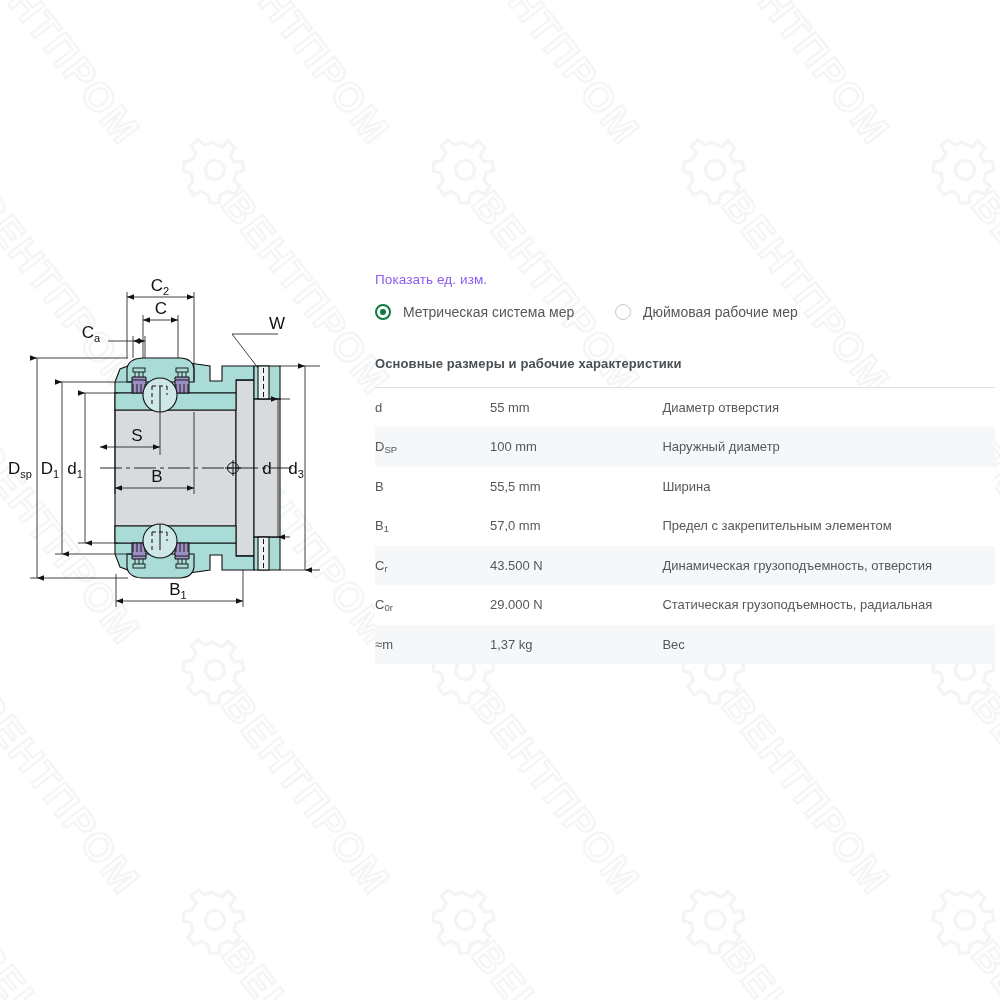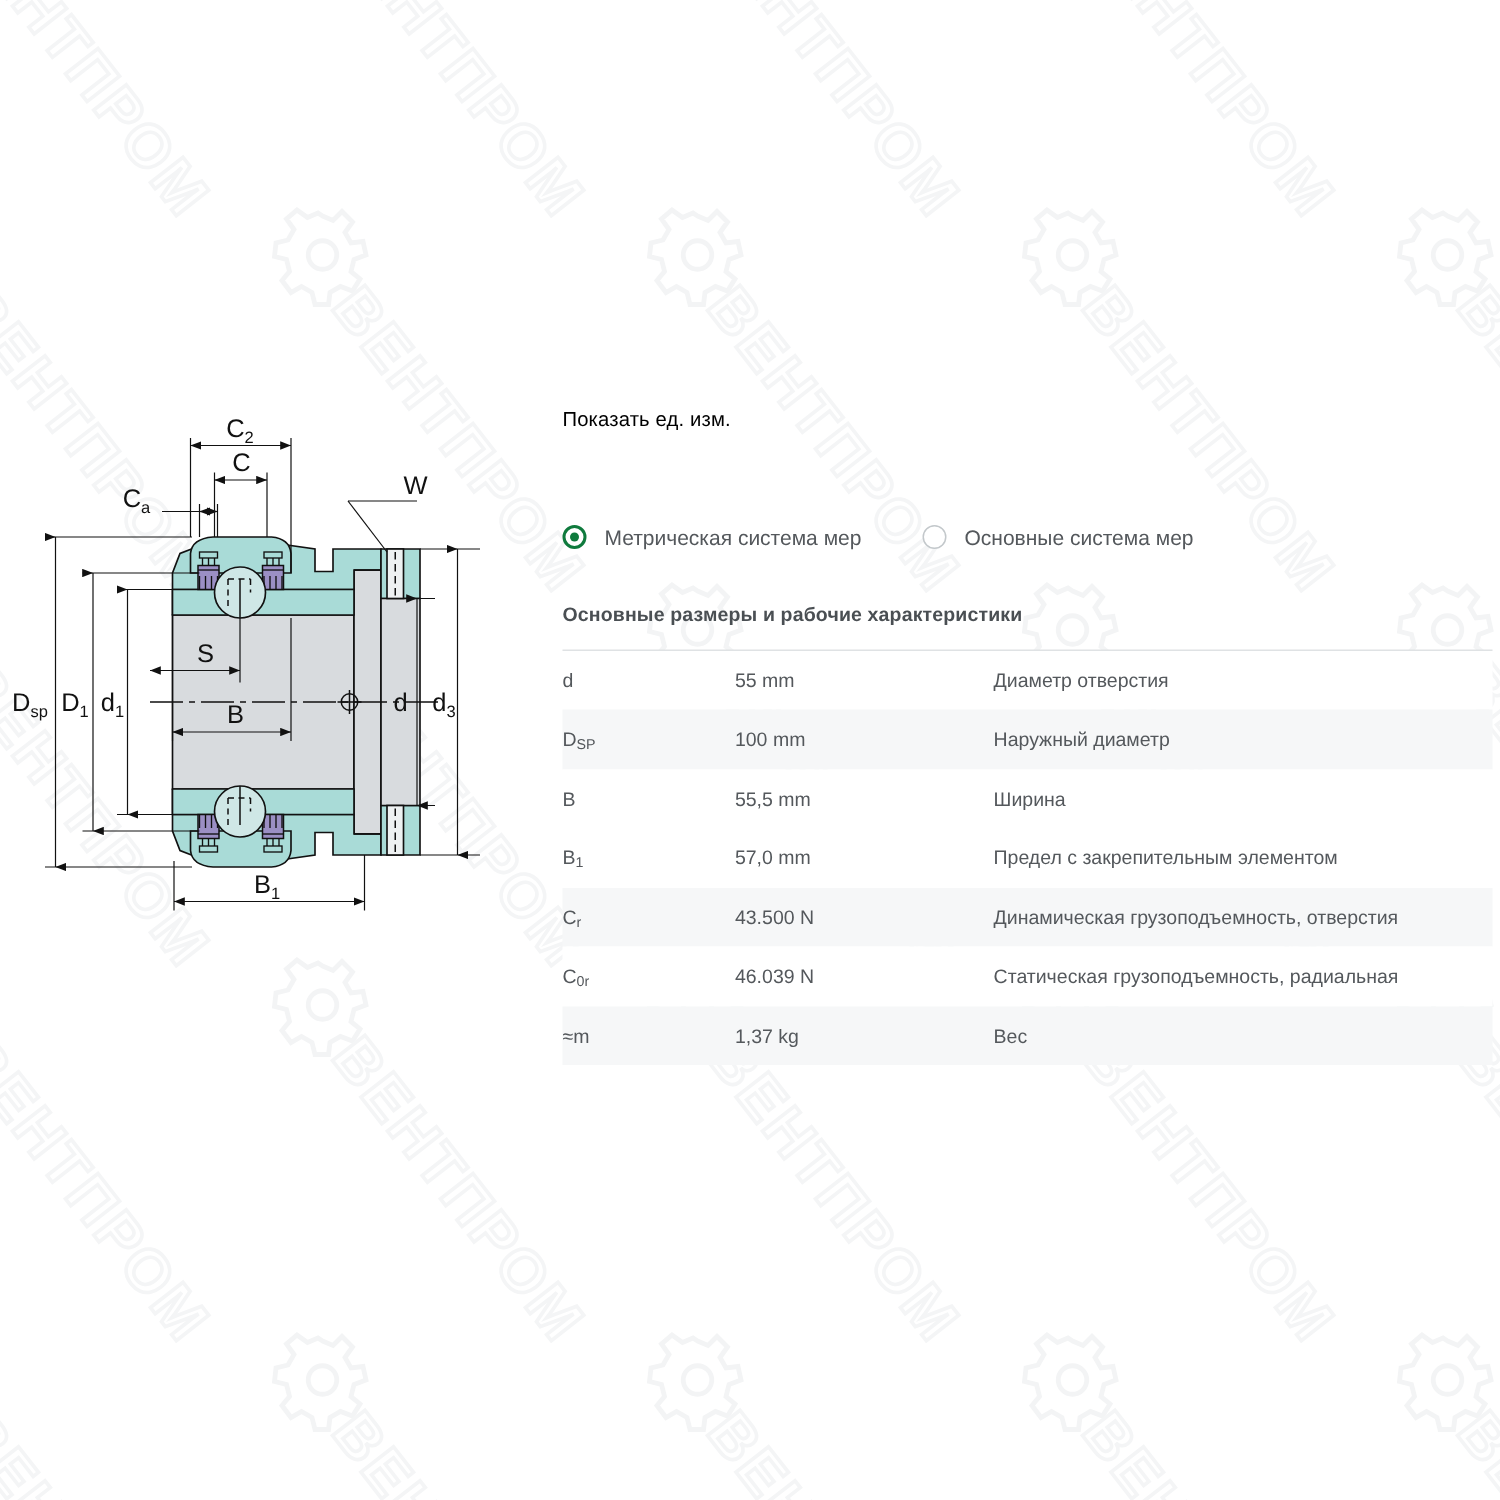--- a/index.html
+++ b/index.html
@@ -54,7 +54,7 @@
 
   .units-label {
     font-size: 13.5px;
-    color: #000000;
+    color: #8b5cf6;
     letter-spacing: 0.1px;
     margin: 0 0 17px 0;
     font-weight: 400;

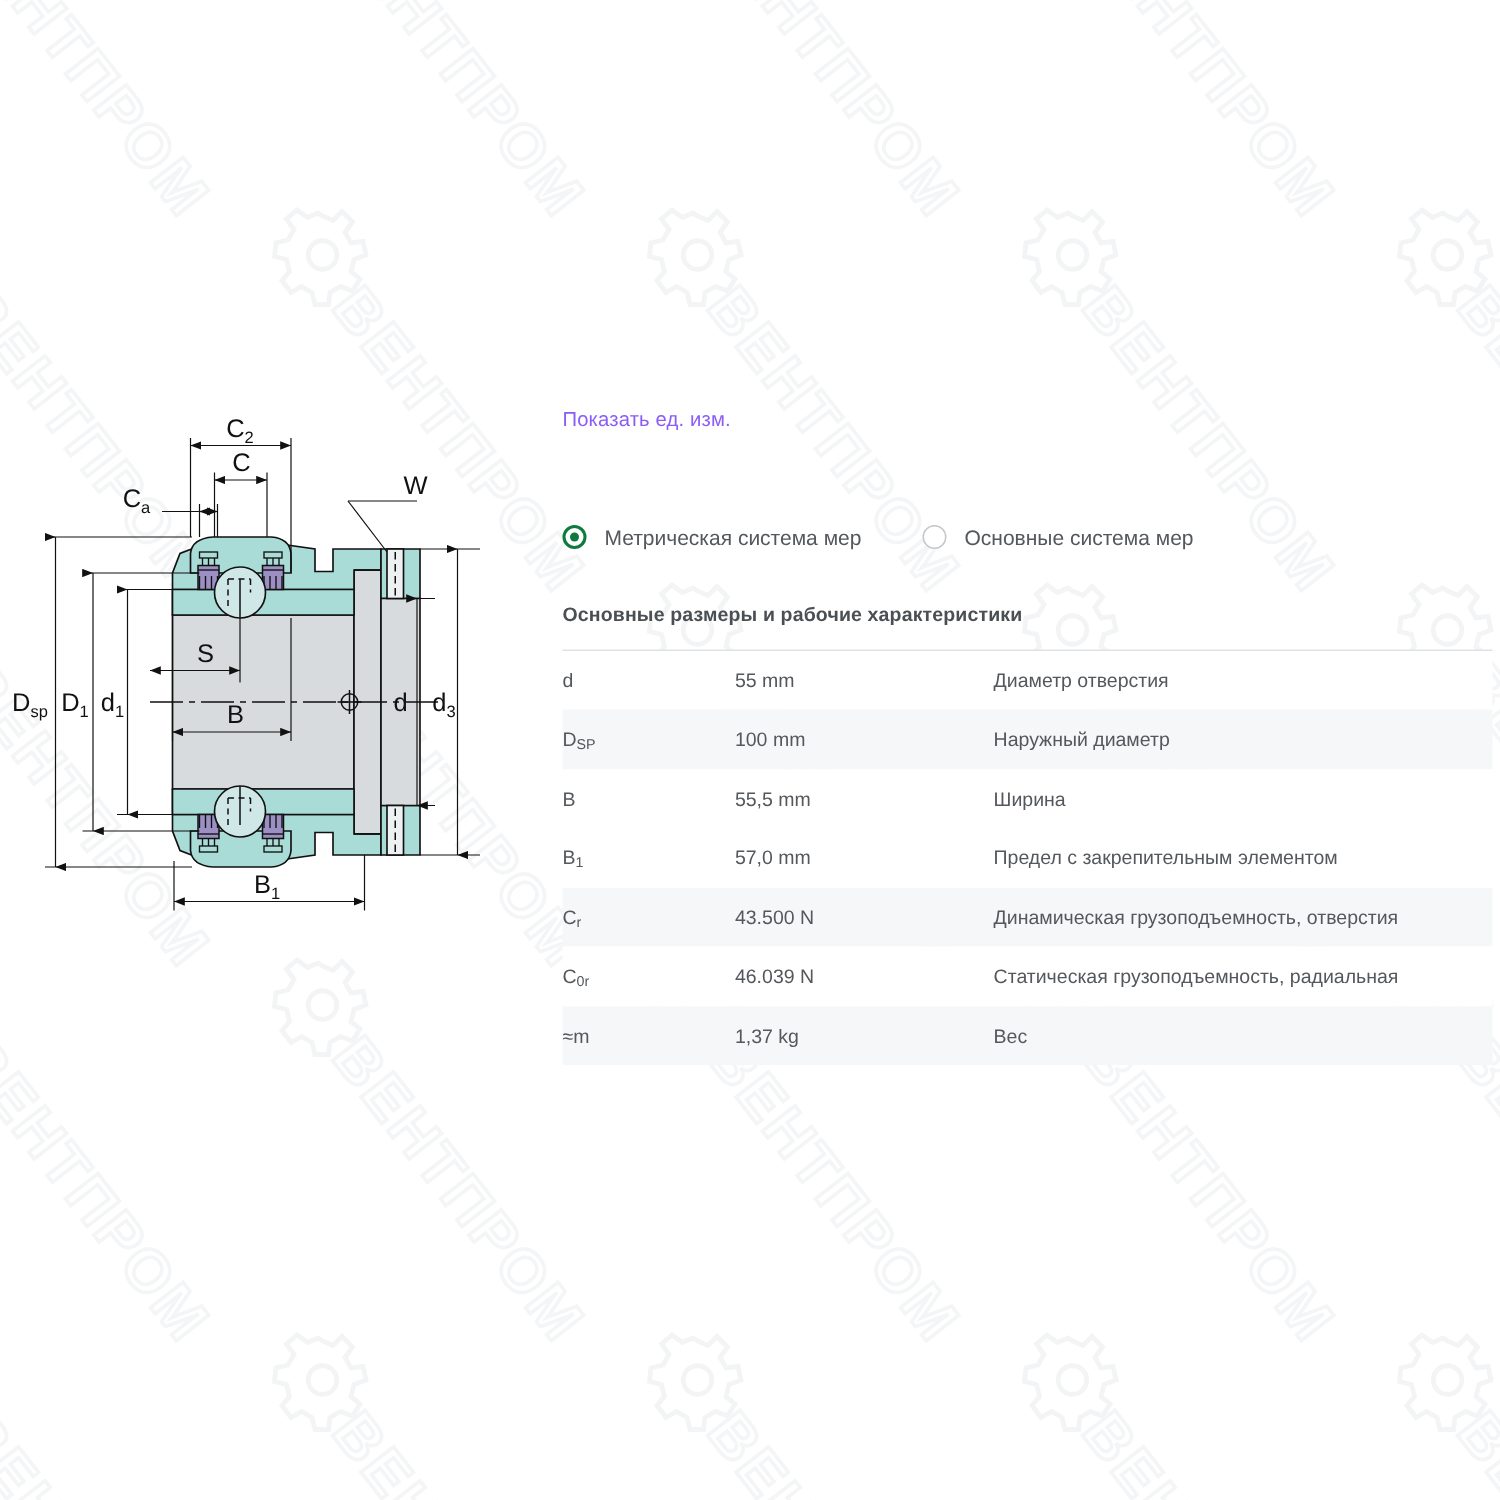--- a/index.html
+++ b/index.html
@@ -69,7 +69,6 @@
     display: flex;
     align-items: center;
     cursor: pointer;
-    margin-top: 46px;
   }
   .radio-option.metric { width: 240px; }
 

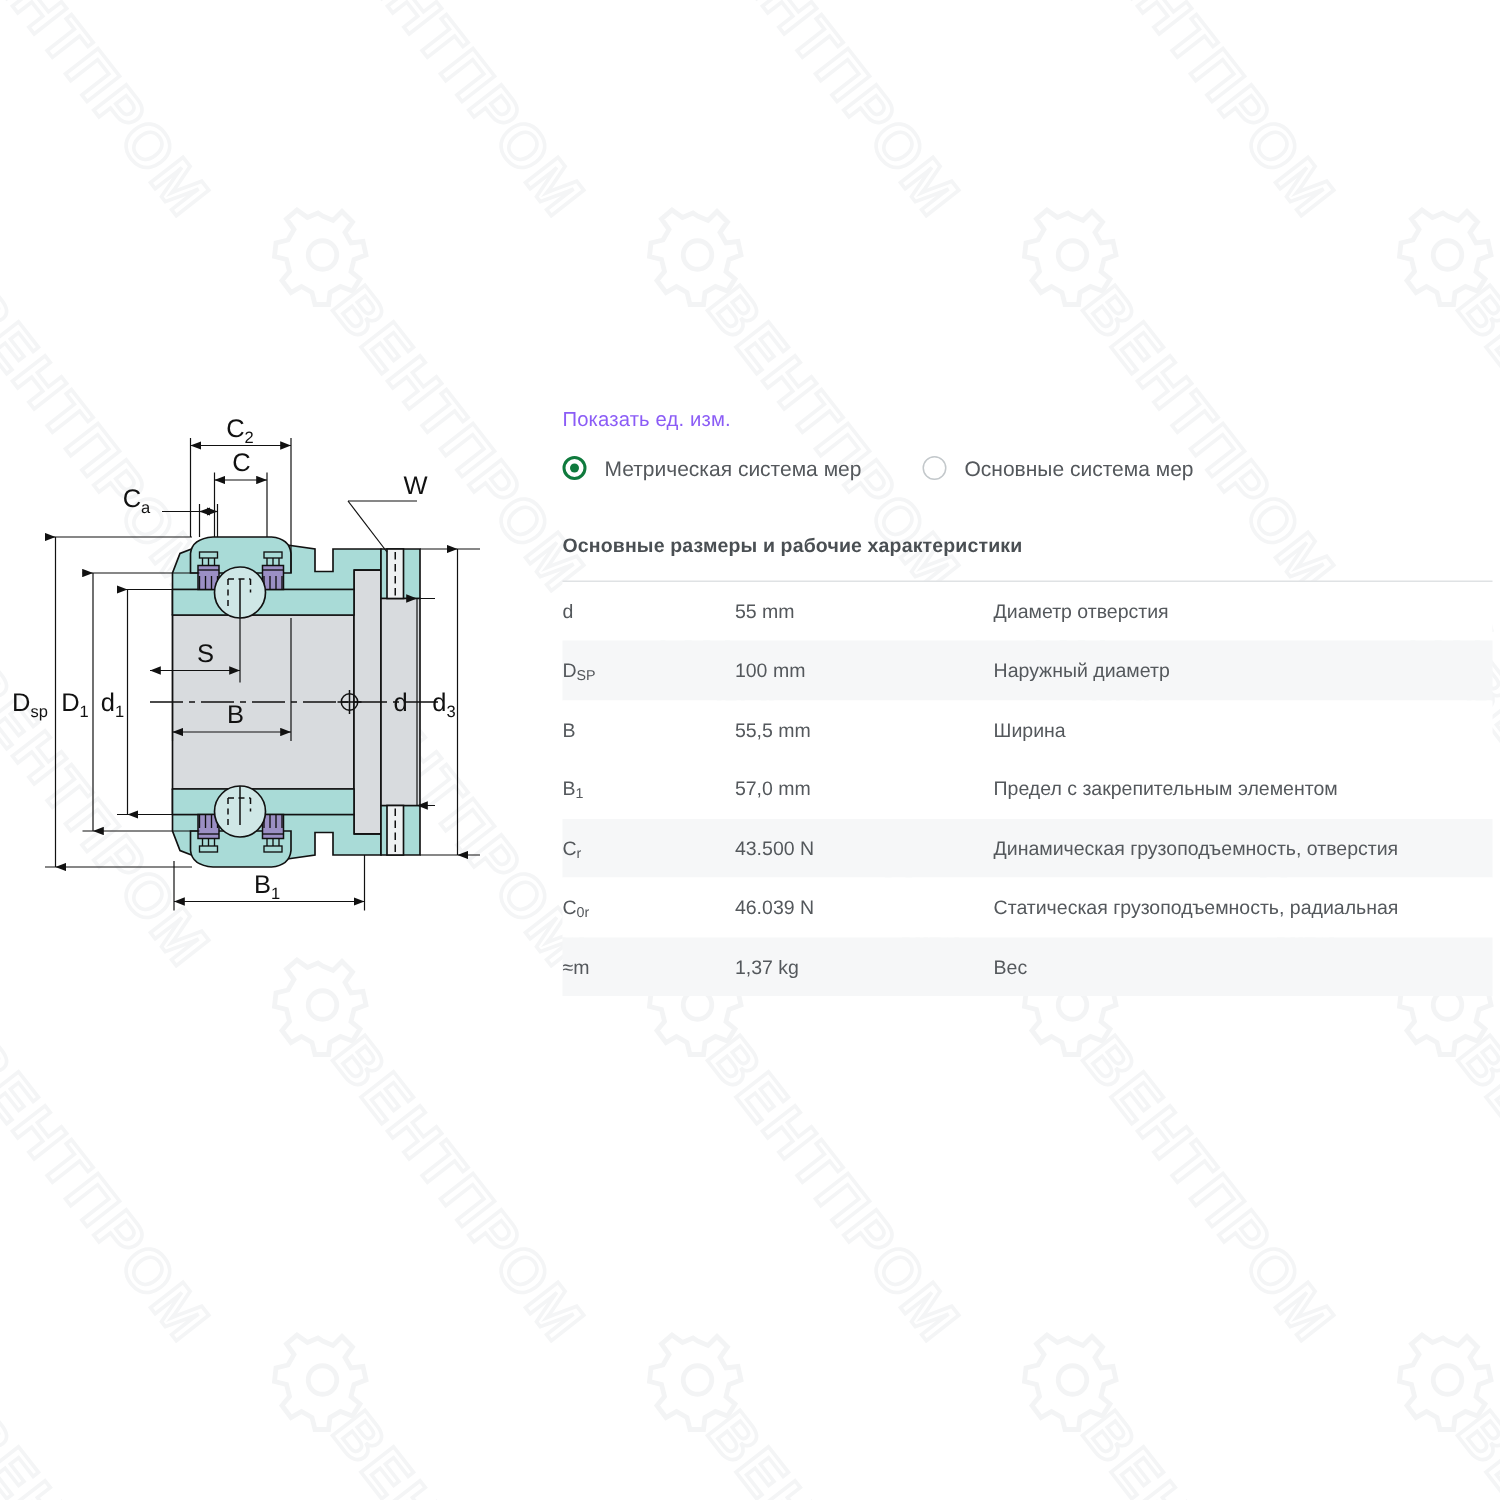--- a/index.html
+++ b/index.html
@@ -406,7 +406,7 @@
       </label>
       <label class="radio-option imperial">
         <span class="radio-mark off"></span>
-        <span class="radio-text">Основные система мер</span>
+        <span class="radio-text">Дюймовая рабочие мер</span>
       </label>
     </div>
 

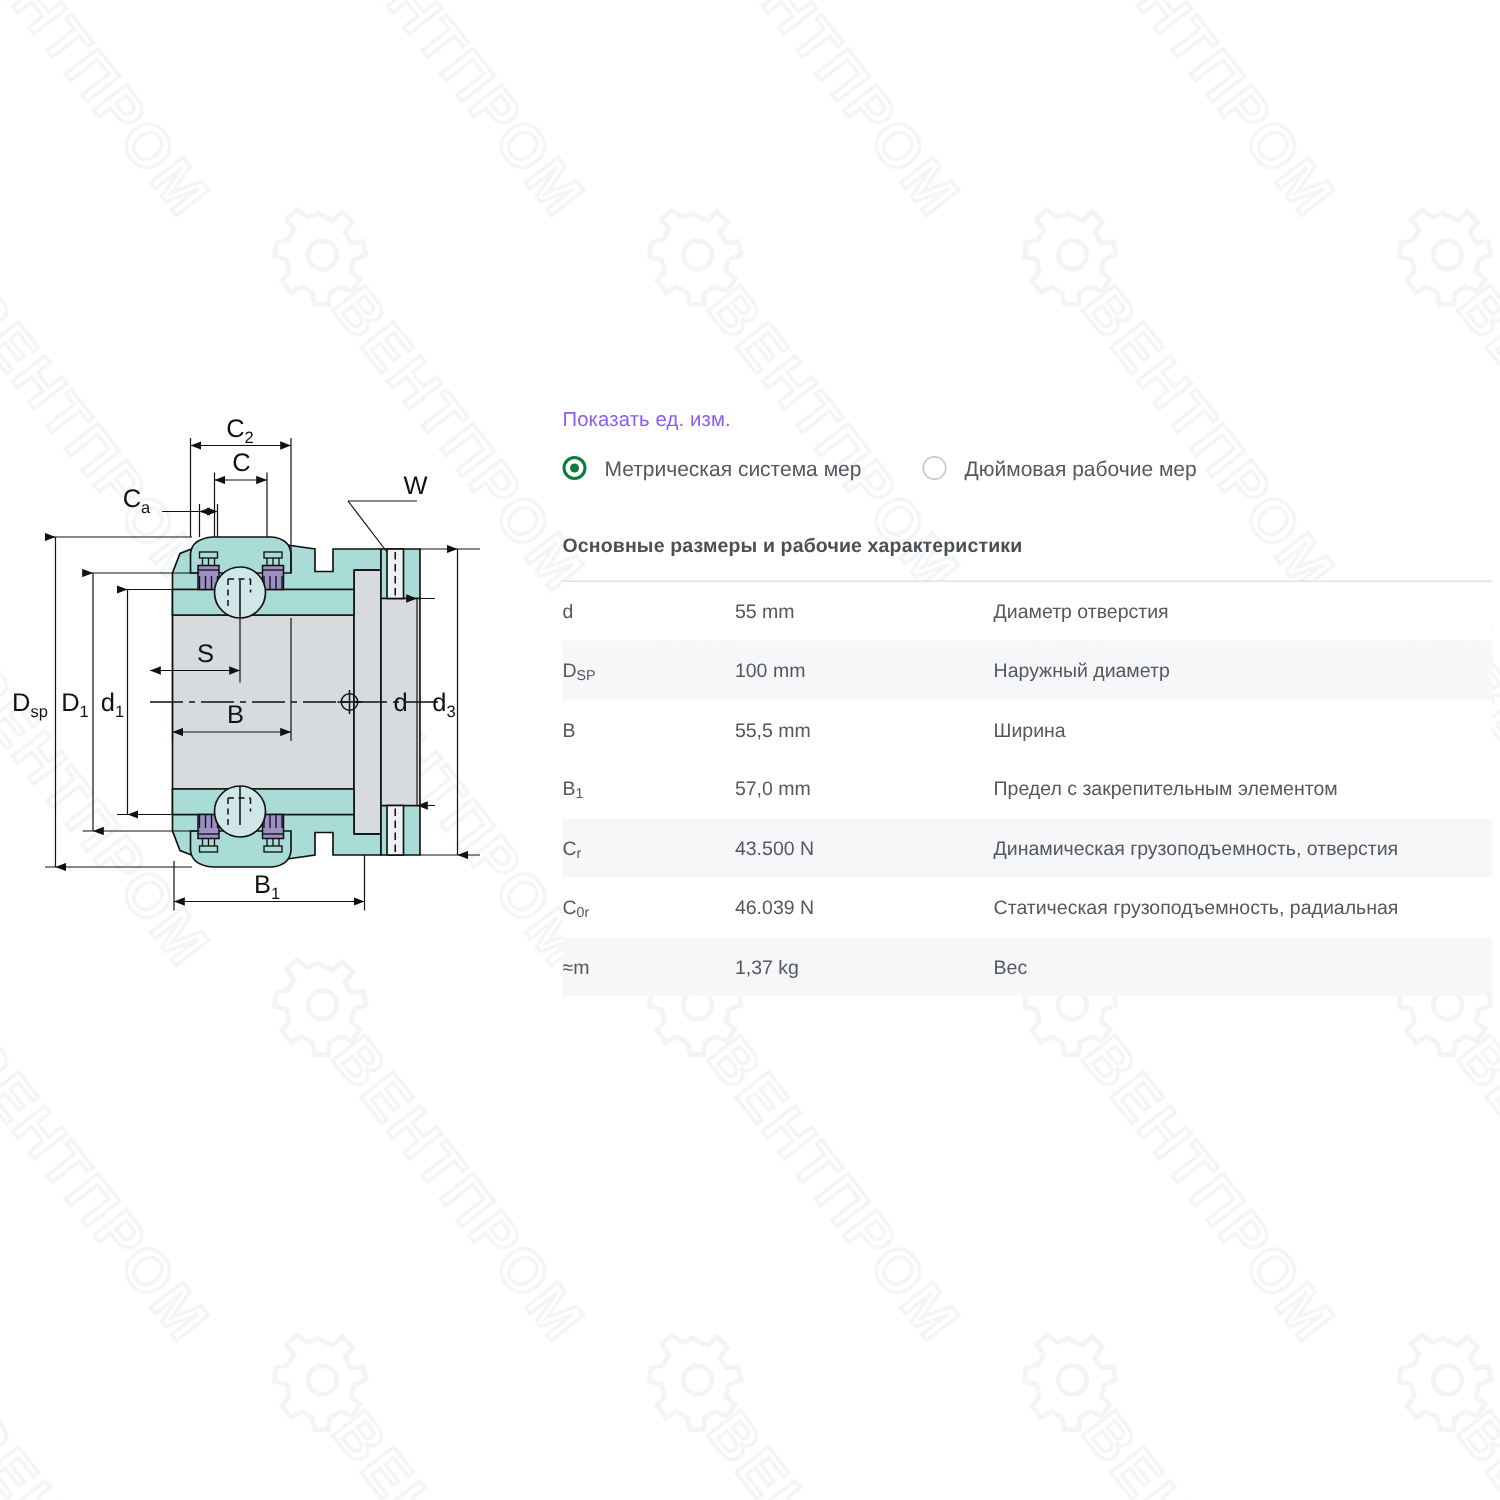--- a/index.html
+++ b/index.html
@@ -441,7 +441,7 @@
           </tr>
           <tr class="odd">
             <td class="c-sym"><span class="sym">C<sub>0r</sub></span></td>
-            <td class="c-val">46.039 N</td>
+            <td class="c-val">29.000 N</td>
             <td class="c-desc">Статическая грузоподъемность, радиальная</td>
           </tr>
           <tr class="even">

